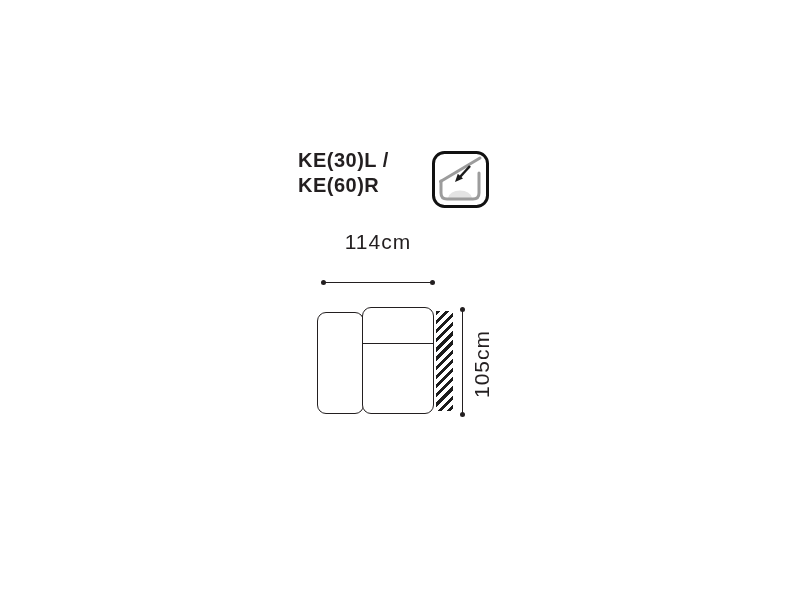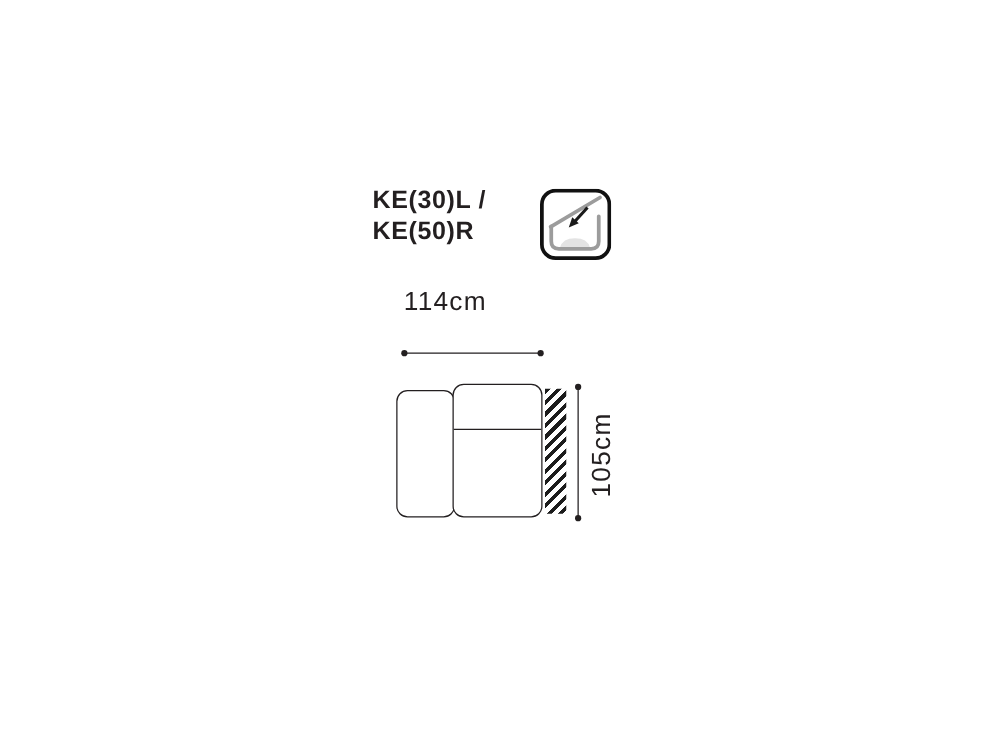--- a/index.html
+++ b/index.html
@@ -57,7 +57,7 @@
 
   <div class="product-title">
     <div>KE(30)L /</div>
-    <div>KE(50)R</div>
+    <div>KE(60)R</div>
   </div>
 
   <div class="feature-icon">

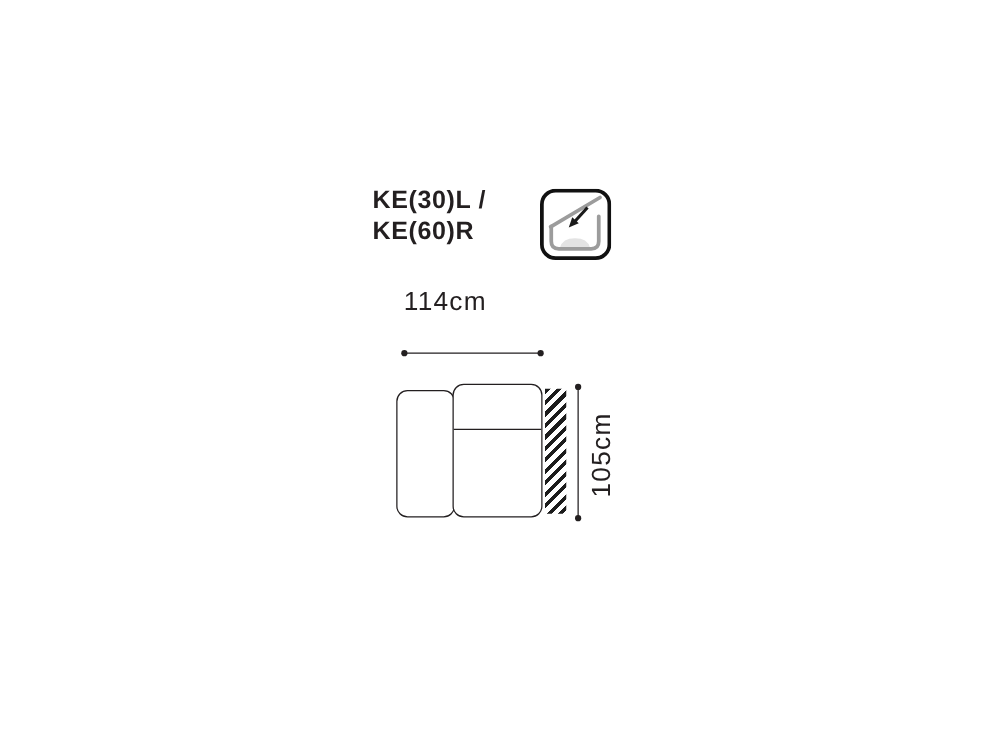--- a/index.html
+++ b/index.html
@@ -17,7 +17,7 @@
   .feature-icon svg{display:block;width:100%;height:100%;}
   
   .dim-width-label{
-    position:absolute;left:323px;top:230px;width:110px;
+    position:absolute;left:323px;top:230px;width:110px;text-align:center;
     font-size:21px;letter-spacing:1px;white-space:nowrap;
   }
   .dim-width-line{position:absolute;left:324px;top:282px;width:108px;height:0;border-top:1.5px solid #231f20;}

